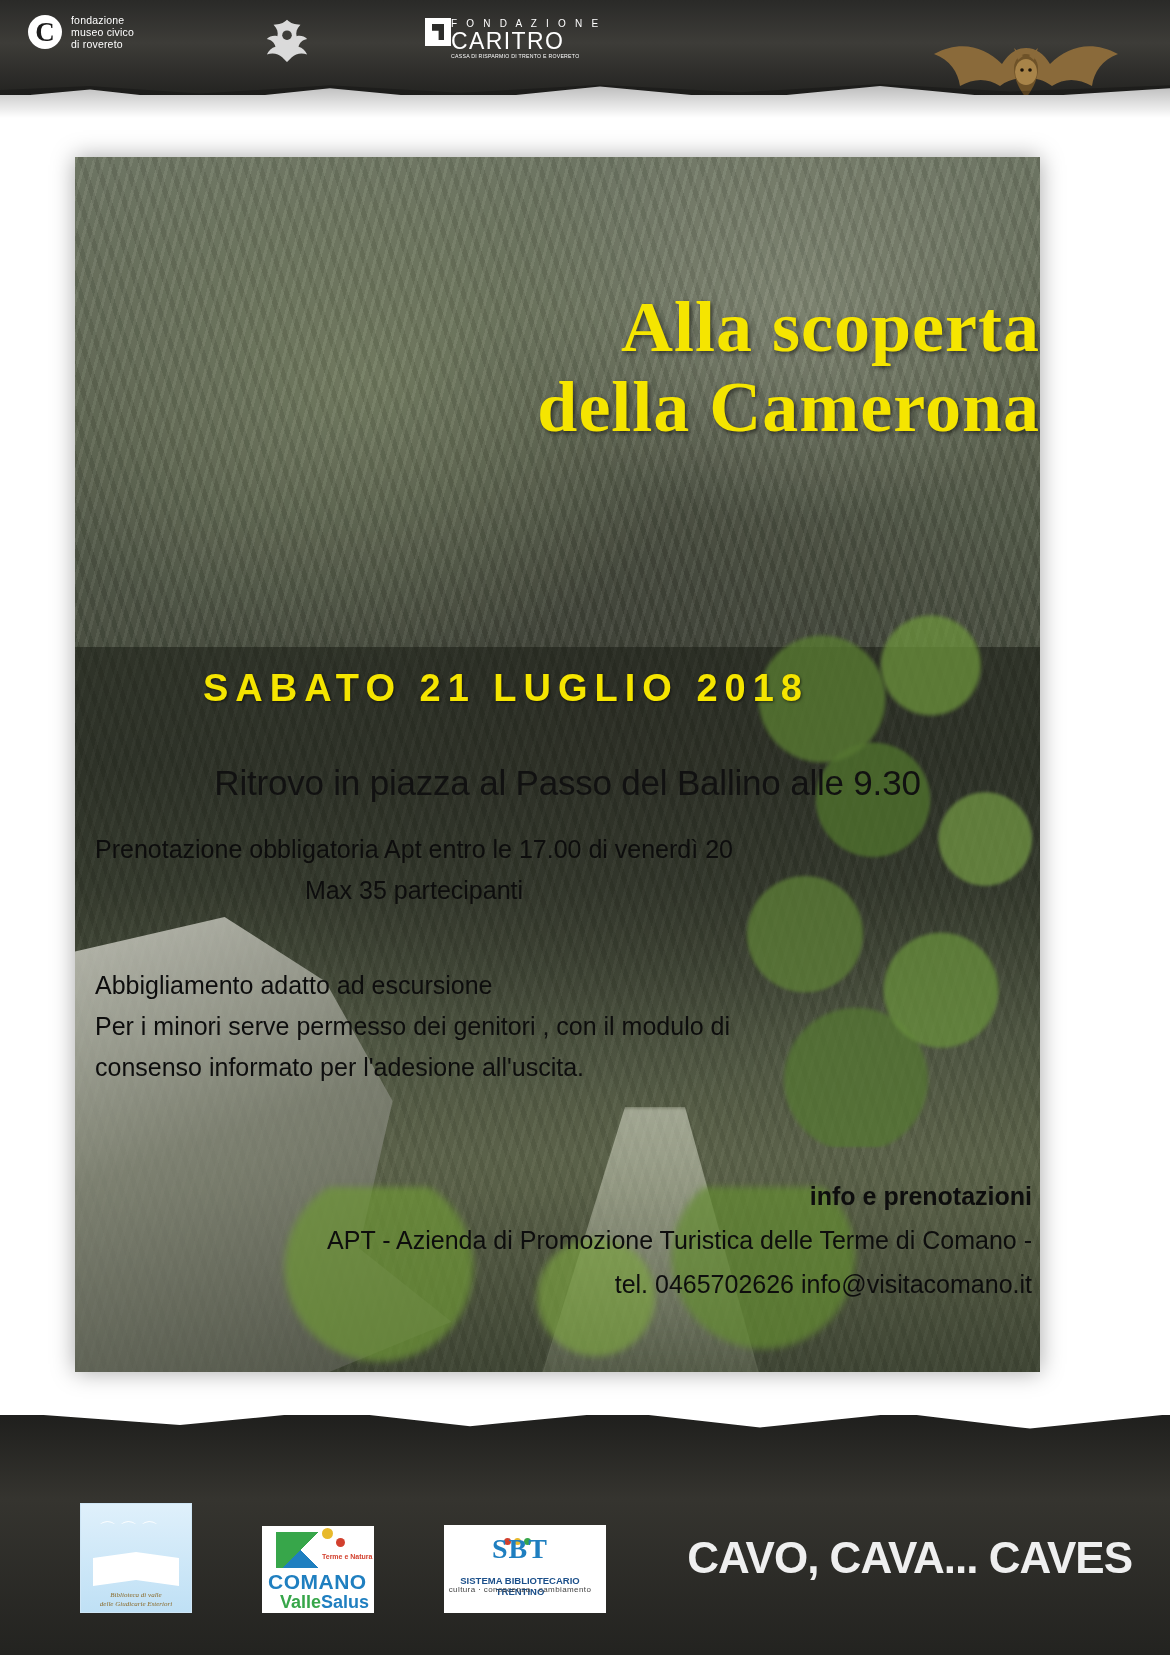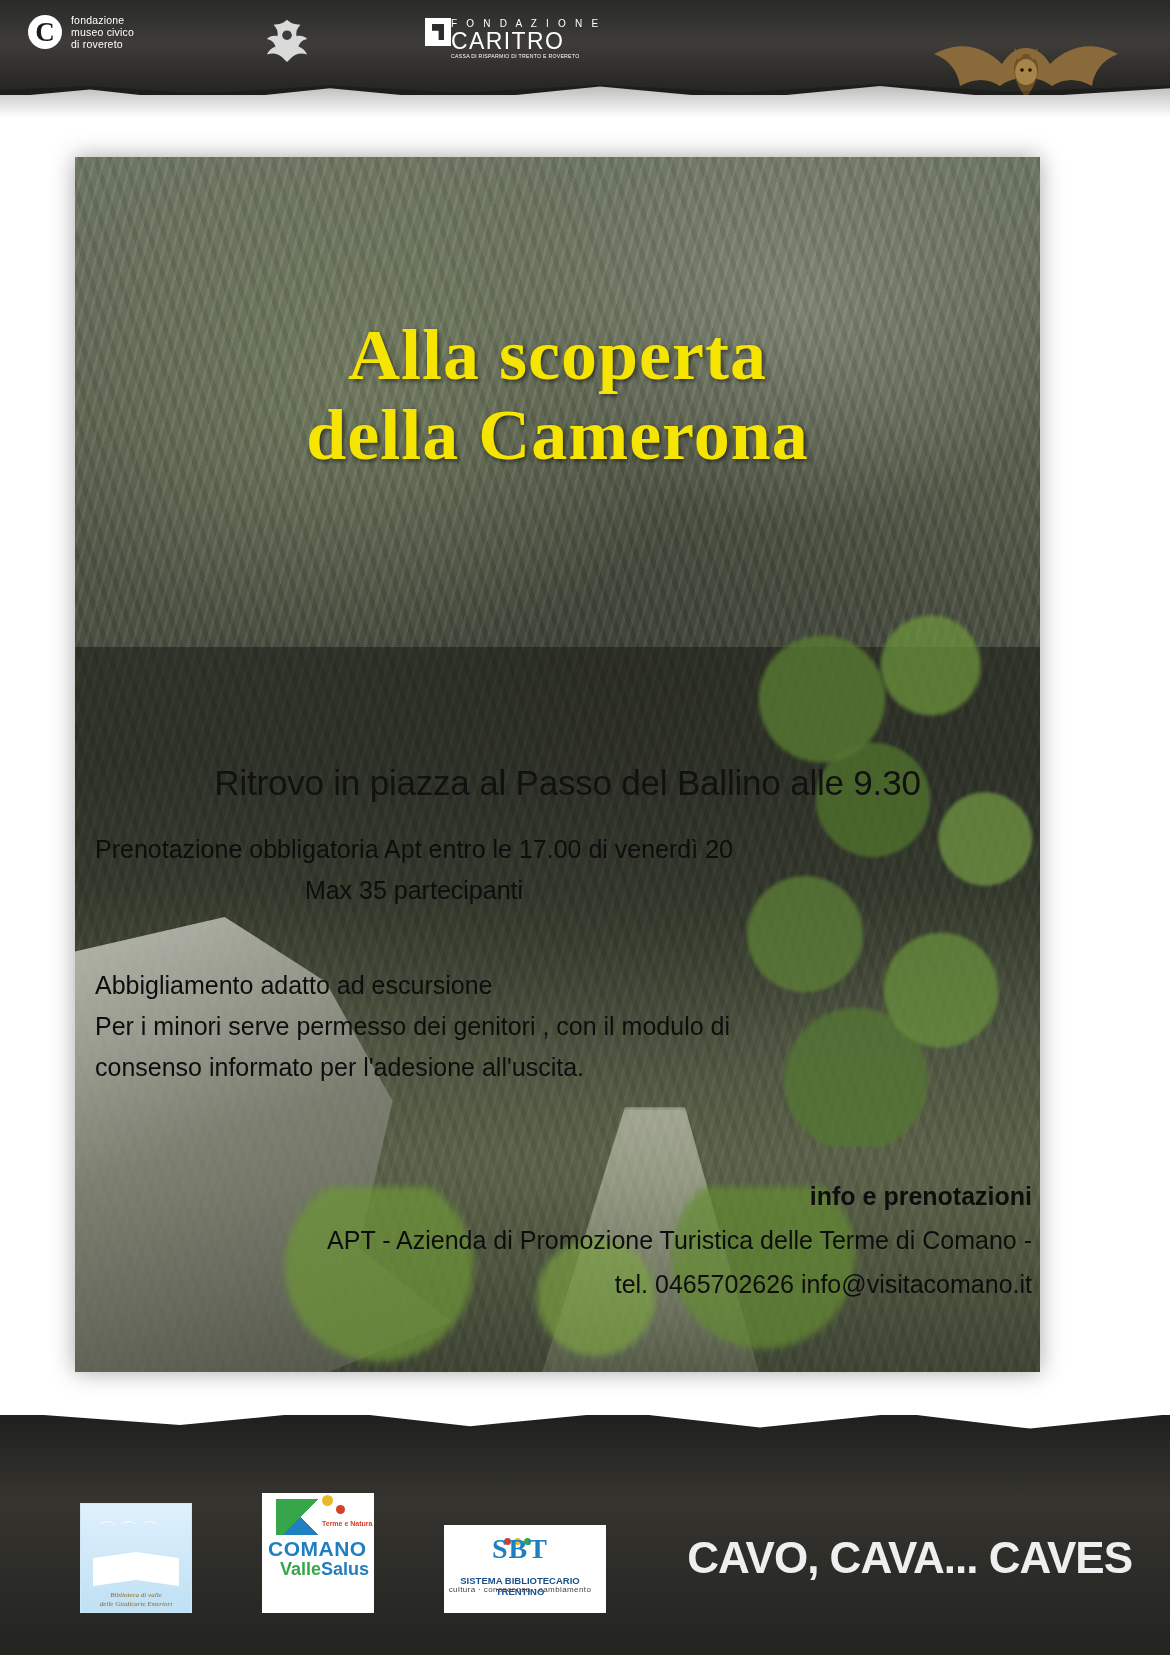--- a/index.html
+++ b/index.html
@@ -184,14 +184,13 @@
     position: absolute;
     left: 0; top: 130px;
     width: 965px;
-    text-align: center;
+    text-align: right;
     color: #f5e500;
     font-family: "Liberation Serif", serif;
     font-weight: bold;
     font-size: 72px;
     line-height: 80px;
     text-shadow: 2px 2px 4px rgba(0,0,0,.55);
-    margin-top: 28px;
   }
   .title .l1 { display:block; letter-spacing: 1px; }
   .title .l2 { display:block; letter-spacing: 1px; }

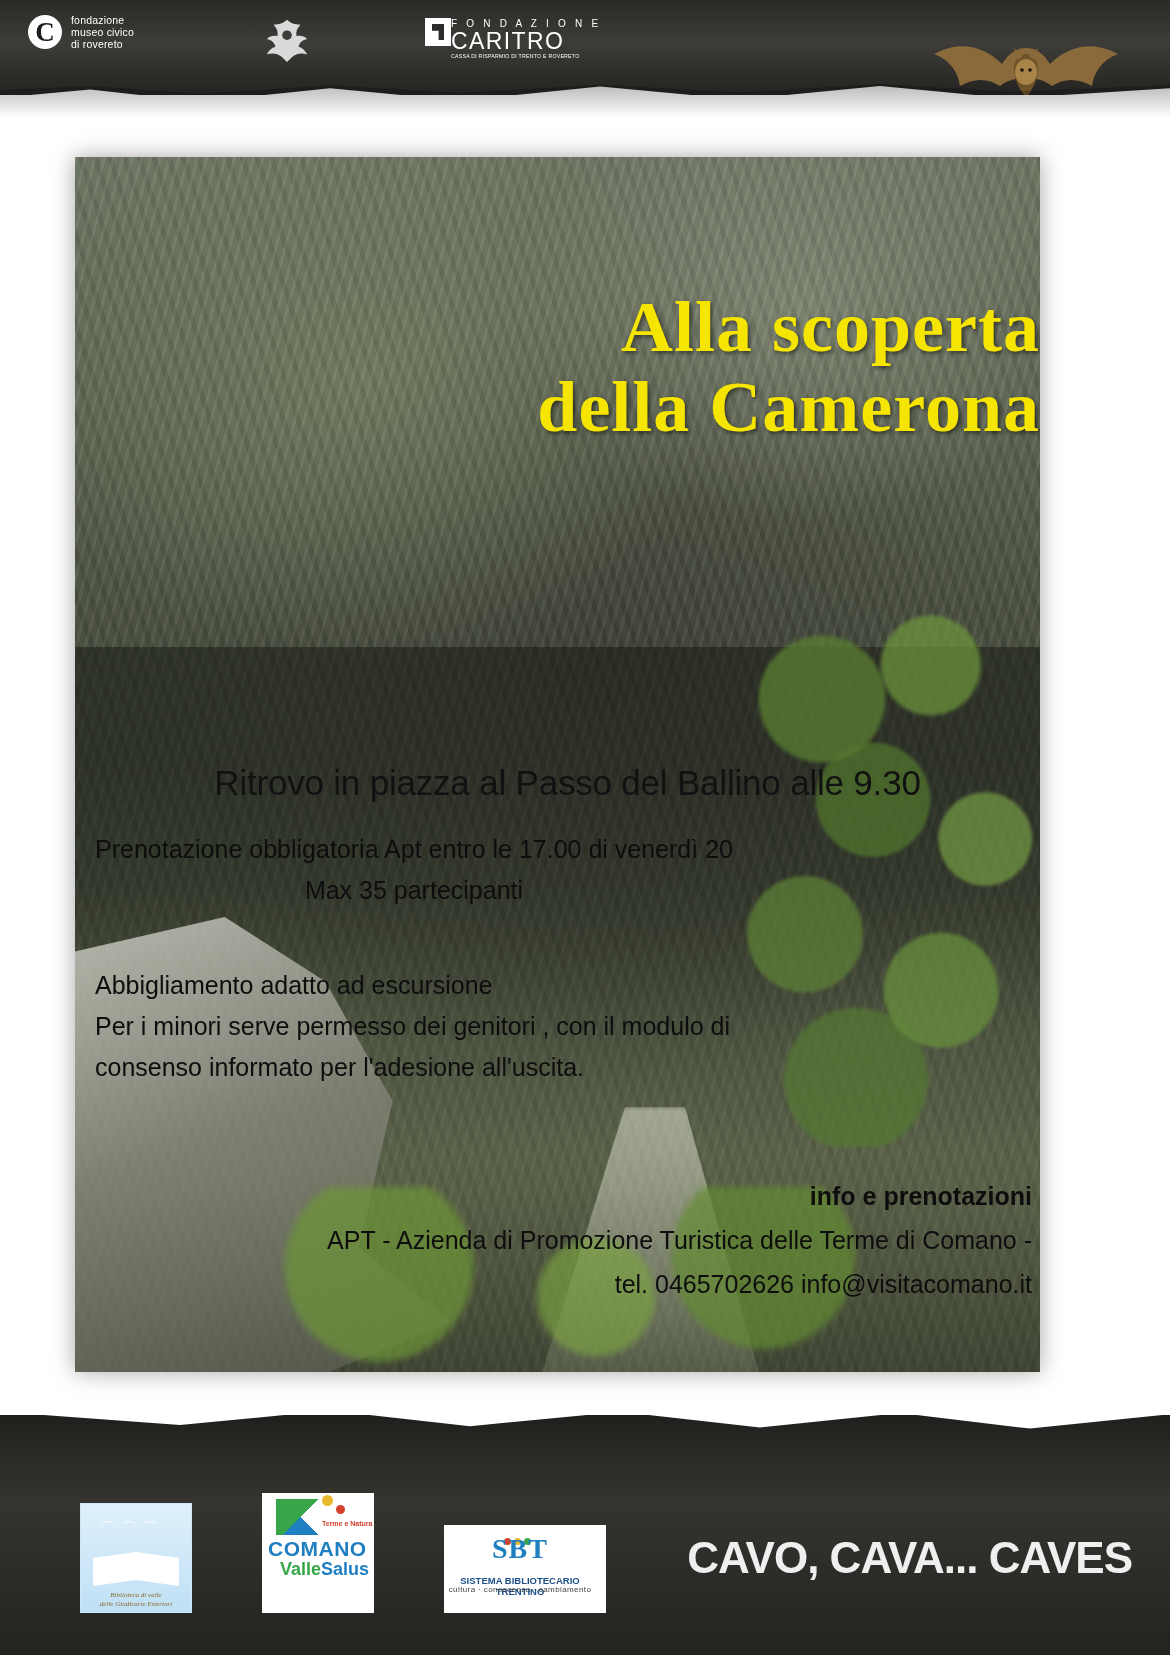--- a/index.html
+++ b/index.html
@@ -406,6 +406,7 @@
       <span class="l2">della Camerona</span>
     </div>
 
+    <div class="date">SABATO 21 LUGLIO 2018</div>
     <div class="meet">Ritrovo in piazza al Passo del Ballino alle 9.30</div>
 
     <div class="block-a">

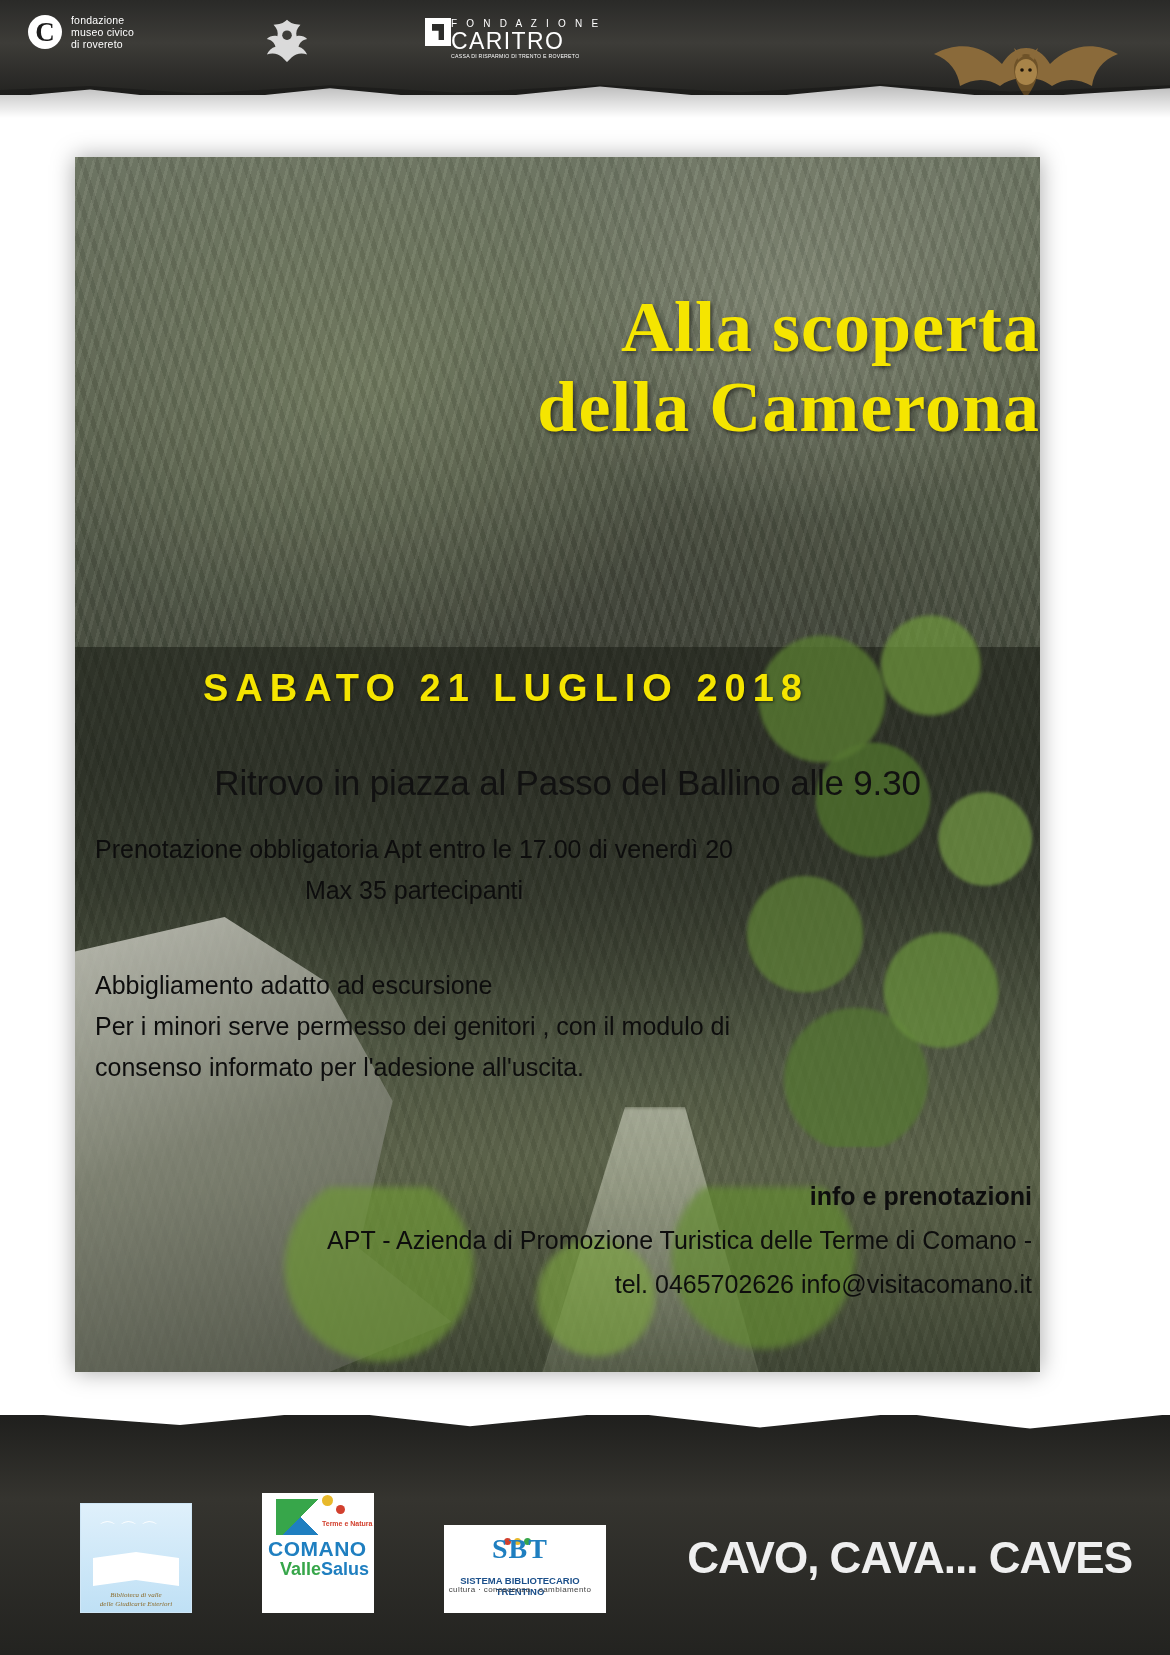--- a/index.html
+++ b/index.html
@@ -304,7 +304,7 @@
     font-family: "Liberation Serif", serif; font-style: italic;
   }
   .logo-comano {
-    width: 112px; height: 120px;
+    width: 112px; height: 87px;
     background:#ffffff;
     position: relative;
   }

